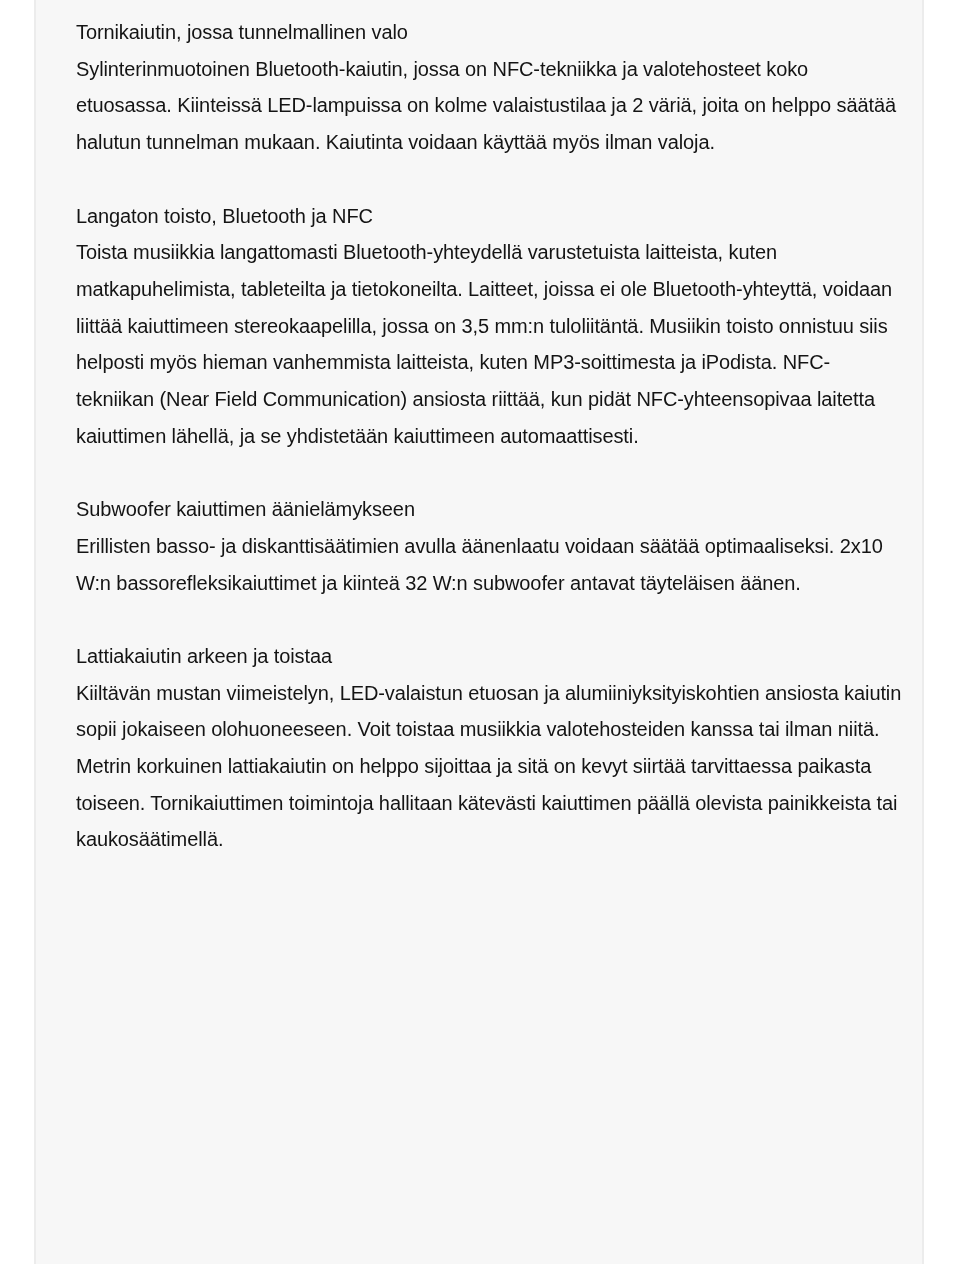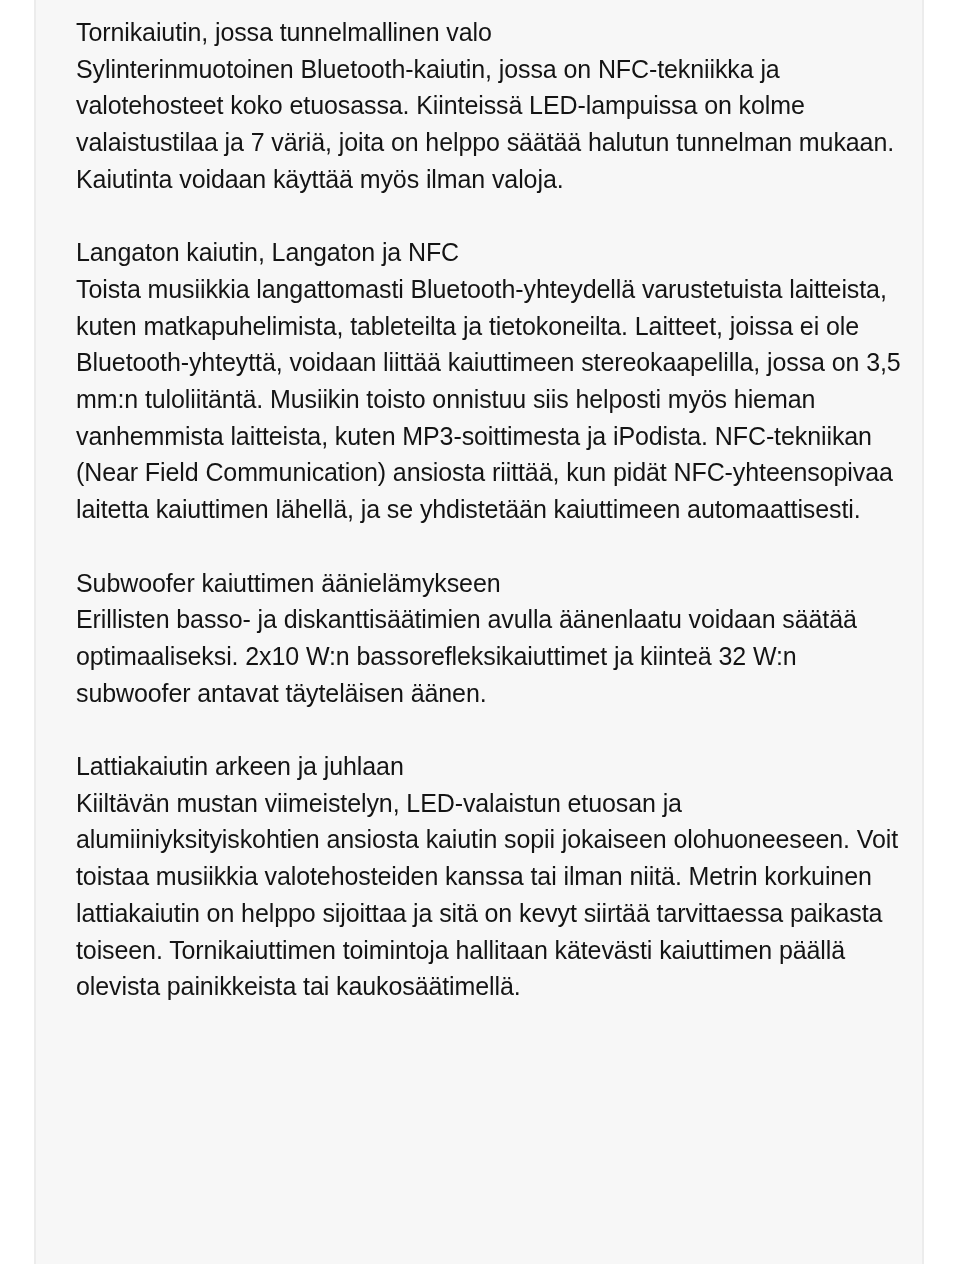--- a/index.html
+++ b/index.html
@@ -39,7 +39,7 @@
       display: block;
       margin: 0;
       font-weight: normal;
-      font-size: 25px;
+      font-size: 20px;
     }
   </style>
 </head>

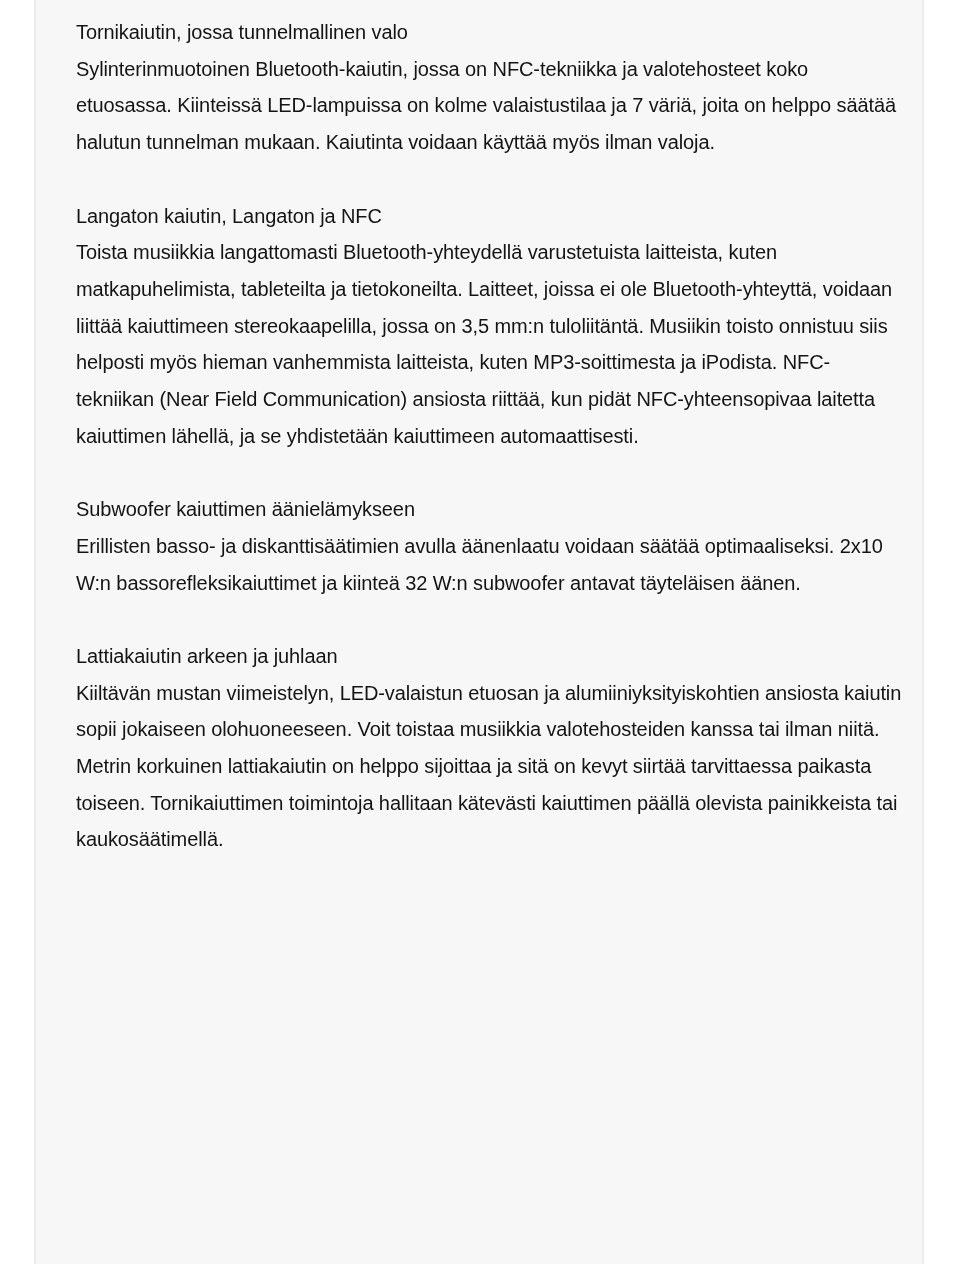--- a/index.html
+++ b/index.html
@@ -50,7 +50,7 @@
 <div class="content">
   <div class="section">
     <h2 class="section-title">Tornikaiutin, jossa tunnelmallinen valo</h2>
-    <p class="section-body">Sylinterinmuotoinen Bluetooth-kaiutin, jossa on NFC-tekniikka ja valotehosteet koko etuosassa. Kiinteissä LED-lampuissa on kolme valaistustilaa ja 7 väriä, joita on helppo säätää halutun tunnelman mukaan. Kaiutinta voidaan käyttää myös ilman valoja.</p>
+    <p class="section-body">Sylinterinmuotoinen Bluetooth-kaiutin, jossa on NFC-tekniikka ja valotehosteet koko etuosassa. Kiinteissä LED-lampuissa on kolme valaistustilaa ja 2 väriä, joita on helppo säätää halutun tunnelman mukaan. Kaiutinta voidaan käyttää myös ilman valoja.</p>
   </div>
   <div class="section">
     <h2 class="section-title">Langaton kaiutin, Langaton ja NFC</h2>

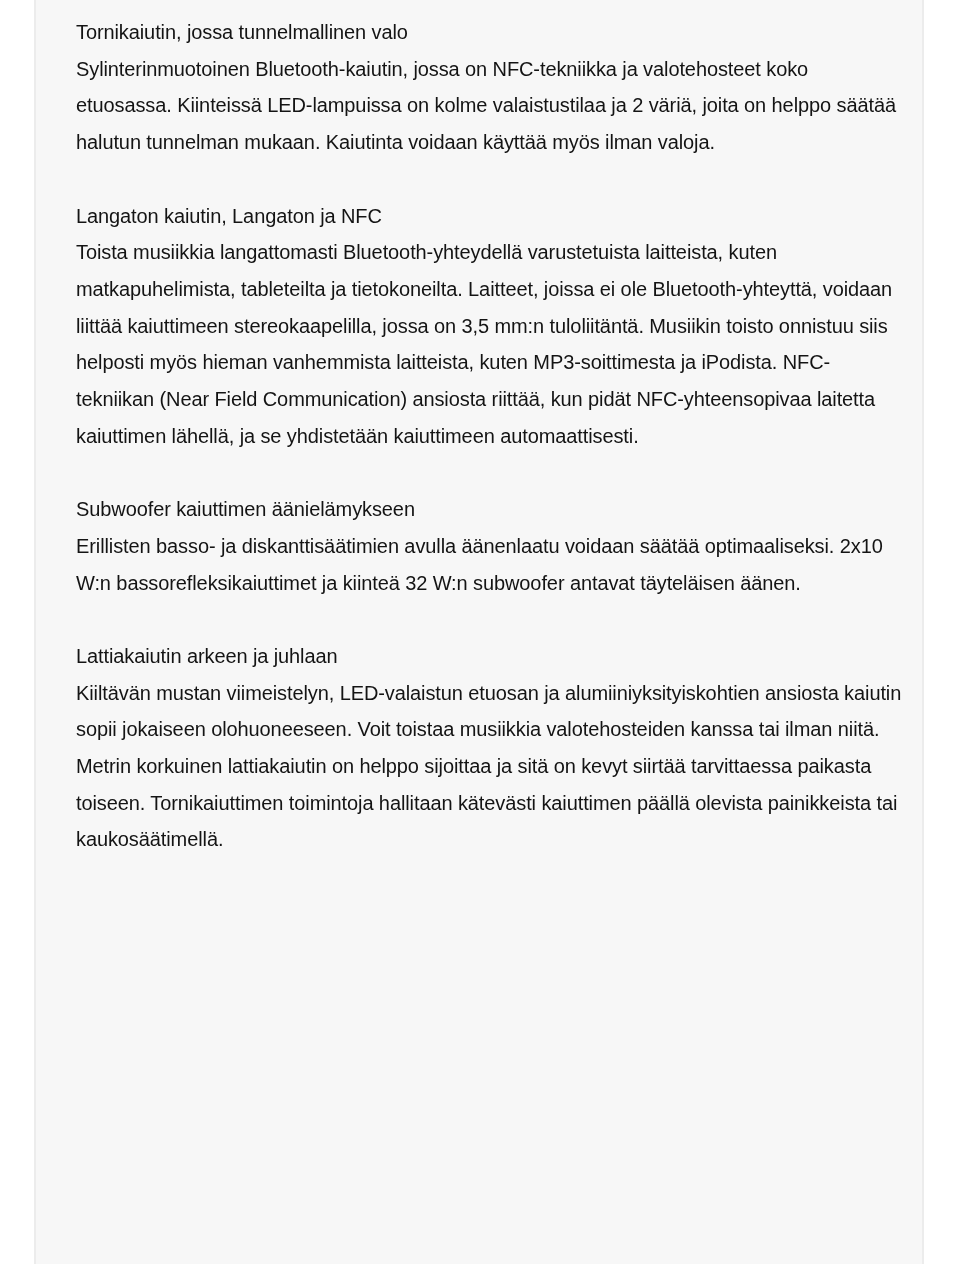--- a/index.html
+++ b/index.html
@@ -53,7 +53,7 @@
     <p class="section-body">Sylinterinmuotoinen Bluetooth-kaiutin, jossa on NFC-tekniikka ja valotehosteet koko etuosassa. Kiinteissä LED-lampuissa on kolme valaistustilaa ja 2 väriä, joita on helppo säätää halutun tunnelman mukaan. Kaiutinta voidaan käyttää myös ilman valoja.</p>
   </div>
   <div class="section">
-    <h2 class="section-title">Langaton kaiutin, Langaton ja NFC</h2>
+    <h2 class="section-title">Langaton toisto, Bluetooth ja NFC</h2>
     <p class="section-body">Toista musiikkia langattomasti Bluetooth-yhteydellä varustetuista laitteista, kuten matkapuhelimista, tableteilta ja tietokoneilta. Laitteet, joissa ei ole Bluetooth-yhteyttä, voidaan liittää kaiuttimeen stereokaapelilla, jossa on 3,5 mm:n tuloliitäntä. Musiikin toisto onnistuu siis helposti myös hieman vanhemmista laitteista, kuten MP3-soittimesta ja iPodista. NFC-tekniikan (Near Field Communication) ansiosta riittää, kun pidät NFC-yhteensopivaa laitetta kaiuttimen lähellä, ja se yhdistetään kaiuttimeen automaattisesti.</p>
   </div>
   <div class="section">

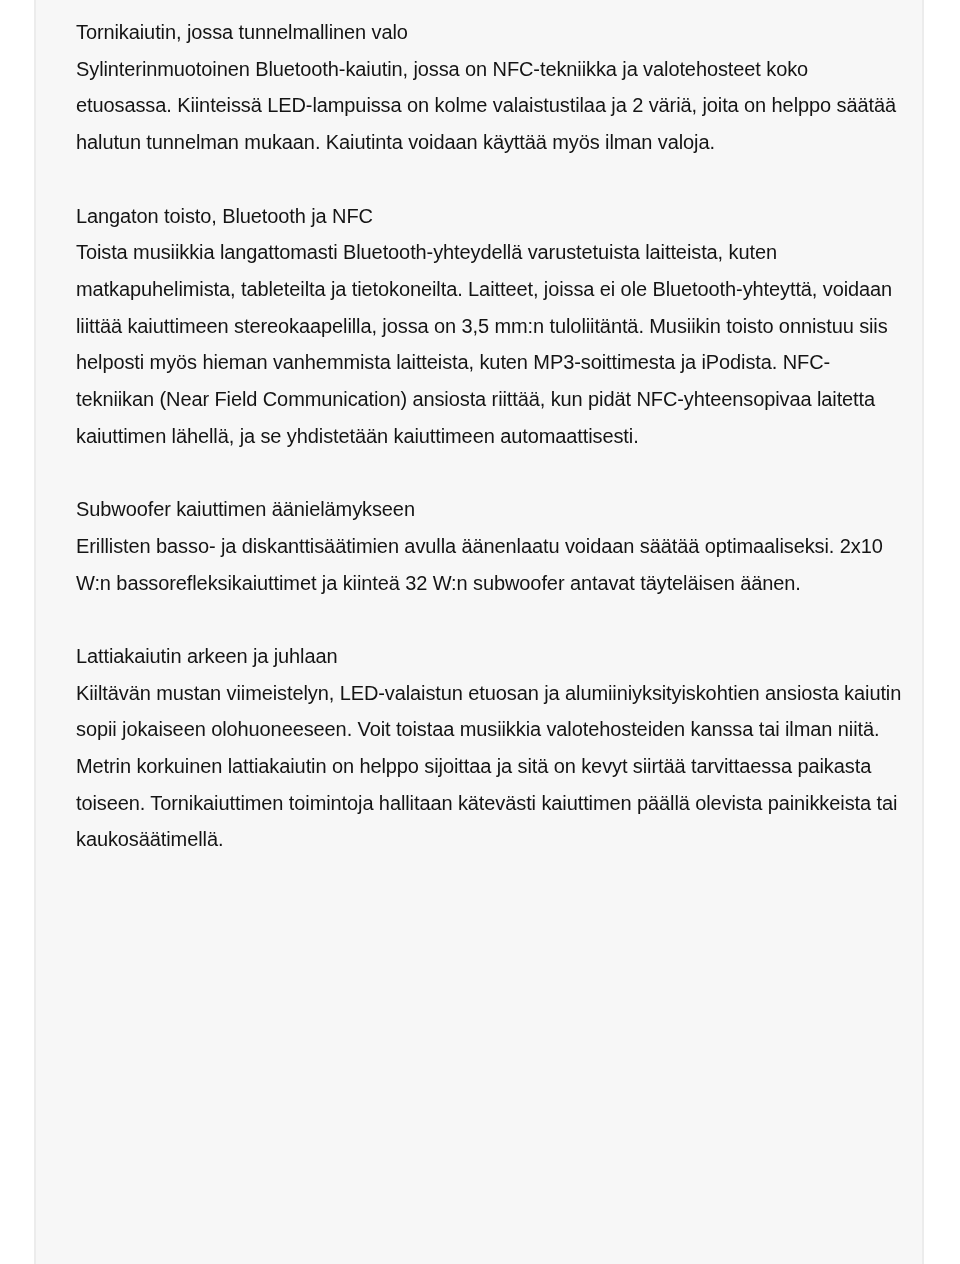--- a/index.html
+++ b/index.html
@@ -61,7 +61,7 @@
     <p class="section-body">Erillisten basso- ja diskanttisäätimien avulla äänenlaatu voidaan säätää optimaaliseksi. 2x10 W:n bassorefleksikaiuttimet ja kiinteä 32 W:n subwoofer antavat täyteläisen äänen.</p>
   </div>
   <div class="section">
-    <h2 class="section-title">Lattiakaiutin arkeen ja juhlaan</h2>
+    <h2 class="section-title">Lattiakaiutin arkeen ja toistaa</h2>
     <p class="section-body">Kiiltävän mustan viimeistelyn, LED-valaistun etuosan ja alumiiniyksityiskohtien ansiosta kaiutin sopii jokaiseen olohuoneeseen. Voit toistaa musiikkia valotehosteiden kanssa tai ilman niitä. Metrin korkuinen lattiakaiutin on helppo sijoittaa ja sitä on kevyt siirtää tarvittaessa paikasta toiseen. Tornikaiuttimen toimintoja hallitaan kätevästi kaiuttimen päällä olevista painikkeista tai kaukosäätimellä.</p>
   </div>
 </div>

